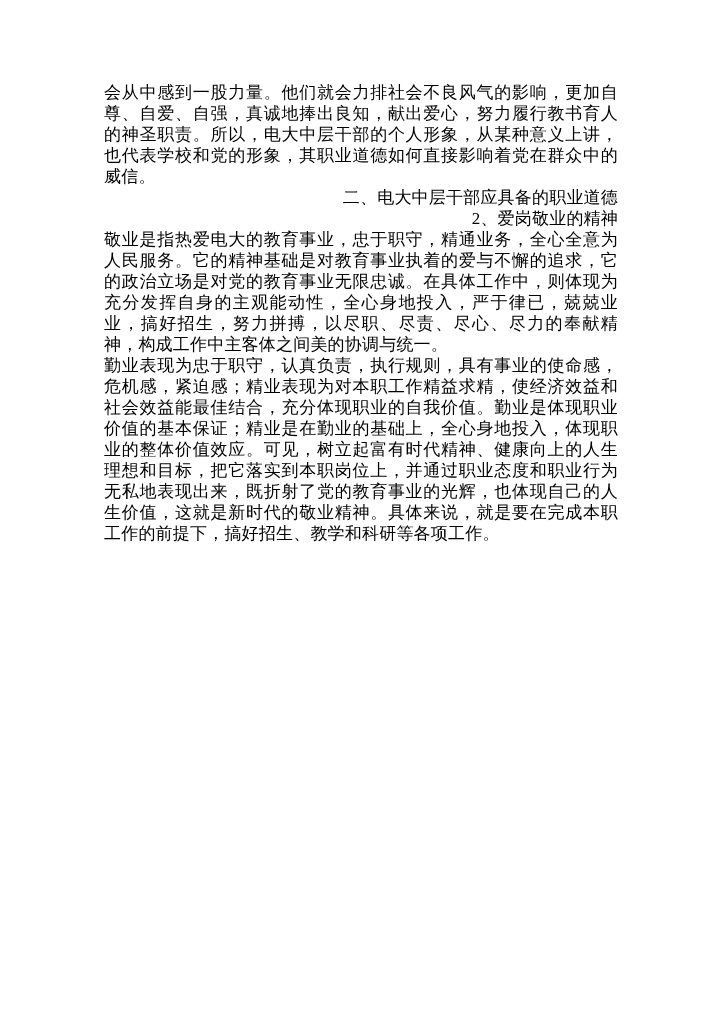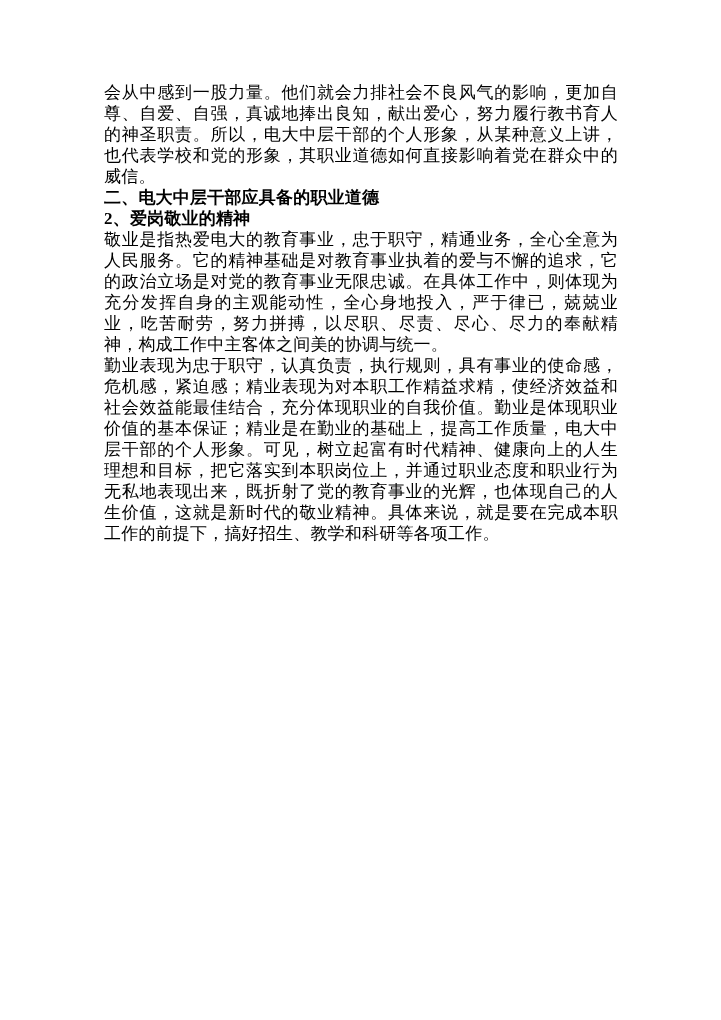--- a/index.html
+++ b/index.html
@@ -31,8 +31,8 @@
     text-align: justify;
   }
   .para.heading, .para.subheading {
-    text-align: left;
-    font-weight: bold;
+    text-align: right;
+    font-weight: normal;
   }
 </style>
 </head>

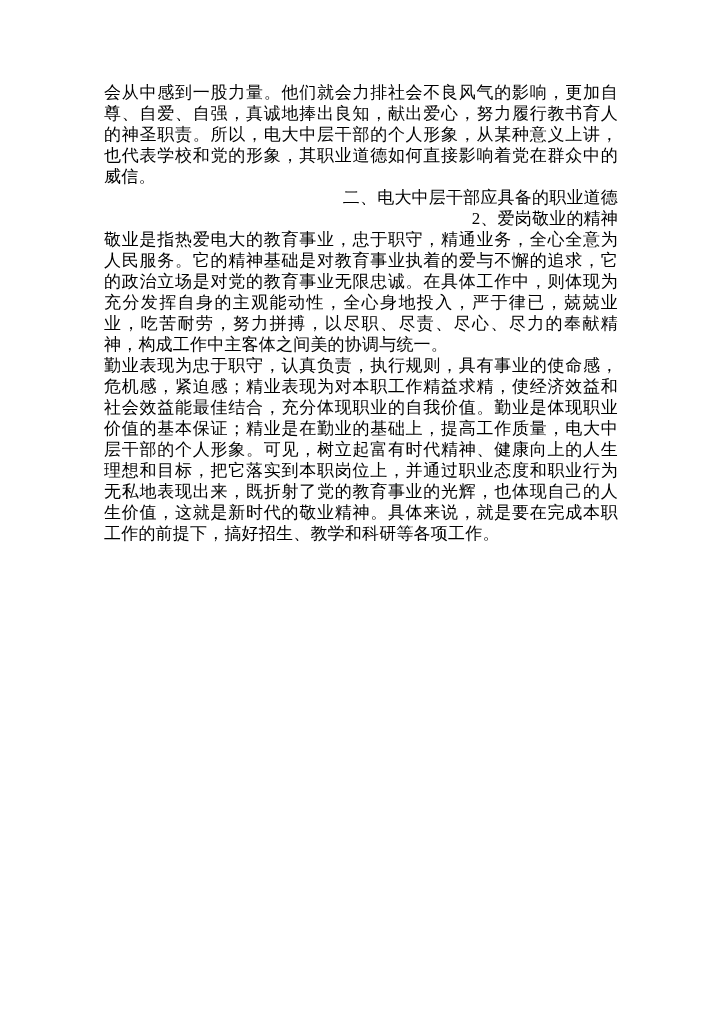--- a/index.html
+++ b/index.html
@@ -42,7 +42,7 @@
   <p class="para">会从中感到一股力量。他们就会力排社会不良风气的影响，更加自尊、自爱、自强，真诚地捧出良知，献出爱心，努力履行教书育人的神圣职责。所以，电大中层干部的个人形象，从某种意义上讲，也代表学校和党的形象，其职业道德如何直接影响着党在群众中的威信。</p>
   <p class="para heading">二、电大中层干部应具备的职业道德</p>
   <p class="para subheading">2、爱岗敬业的精神</p>
-  <p class="para">敬业是指热爱电大的教育事业，忠于职守，精通业务，全心全意为人民服务。它的精神基础是对教育事业执着的爱与不懈的追求，它的政治立场是对党的教育事业无限忠诚。在具体工作中，则体现为充分发挥自身的主观能动性，全心身地投入，严于律已，兢兢业业，吃苦耐劳，努力拼搏，以尽职、尽责、尽心、尽力的奉献精神，构成工作中主客体之间美的协调与统一。</p>
+  <p class="para">敬业是指热爱电大的教育事业，忠于职守，精通业务，全心全意为人民服务。它的精神基础是对教育事业执着的爱与不懈的追求，它的政治立场是对党的教育事业无限忠诚。在具体工作中，则体现为充分发挥自身的主观能动性，全心身地投入，严于律已，兢兢业业，搞好招生，努力拼搏，以尽职、尽责、尽心、尽力的奉献精神，构成工作中主客体之间美的协调与统一。</p>
   <p class="para">勤业表现为忠于职守，认真负责，执行规则，具有事业的使命感，危机感，紧迫感；精业表现为对本职工作精益求精，使经济效益和社会效益能最佳结合，充分体现职业的自我价值。勤业是体现职业价值的基本保证；精业是在勤业的基础上，提高工作质量，电大中层干部的个人形象。可见，树立起富有时代精神、健康向上的人生理想和目标，把它落实到本职岗位上，并通过职业态度和职业行为无私地表现出来，既折射了党的教育事业的光辉，也体现自己的人生价值，这就是新时代的敬业精神。具体来说，就是要在完成本职工作的前提下，搞好招生、教学和科研等各项工作。</p>
 </div>
 

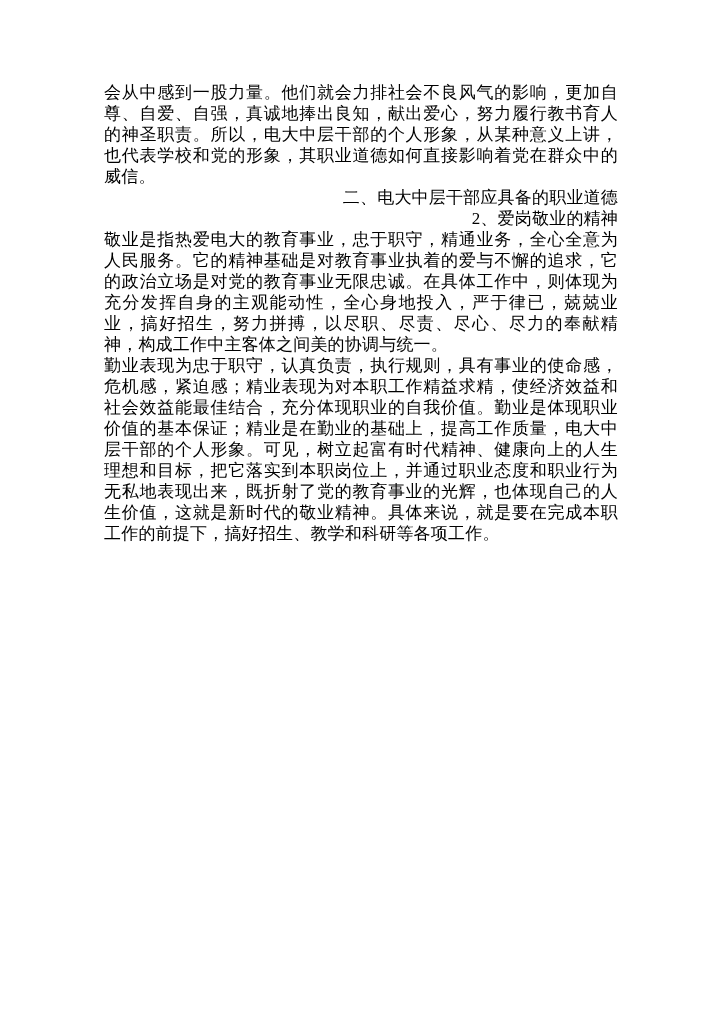--- a/index.html
+++ b/index.html
@@ -43,7 +43,7 @@
   <p class="para heading">二、电大中层干部应具备的职业道德</p>
   <p class="para subheading">2、爱岗敬业的精神</p>
   <p class="para">敬业是指热爱电大的教育事业，忠于职守，精通业务，全心全意为人民服务。它的精神基础是对教育事业执着的爱与不懈的追求，它的政治立场是对党的教育事业无限忠诚。在具体工作中，则体现为充分发挥自身的主观能动性，全心身地投入，严于律已，兢兢业业，搞好招生，努力拼搏，以尽职、尽责、尽心、尽力的奉献精神，构成工作中主客体之间美的协调与统一。</p>
-  <p class="para">勤业表现为忠于职守，认真负责，执行规则，具有事业的使命感，危机感，紧迫感；精业表现为对本职工作精益求精，使经济效益和社会效益能最佳结合，充分体现职业的自我价值。勤业是体现职业价值的基本保证；精业是在勤业的基础上，提高工作质量，电大中层干部的个人形象。可见，树立起富有时代精神、健康向上的人生理想和目标，把它落实到本职岗位上，并通过职业态度和职业行为无私地表现出来，既折射了党的教育事业的光辉，也体现自己的人生价值，这就是新时代的敬业精神。具体来说，就是要在完成本职工作的前提下，搞好招生、教学和科研等各项工作。</p>
+  <p class="para">勤业表现为忠于职守，认真负责，执行规则，具有事业的使命感，危机感，紧迫感；精业表现为对本职工作精益求精，使经济效益和社会效益能最佳结合，充分体现职业的自我价值。勤业是体现职业价值的基本保证；精业是在勤业的基础上，全心身地投入，体现职业的整体价值效应。可见，树立起富有时代精神、健康向上的人生理想和目标，把它落实到本职岗位上，并通过职业态度和职业行为无私地表现出来，既折射了党的教育事业的光辉，也体现自己的人生价值，这就是新时代的敬业精神。具体来说，就是要在完成本职工作的前提下，搞好招生、教学和科研等各项工作。</p>
 </div>
 
 </body></html>

